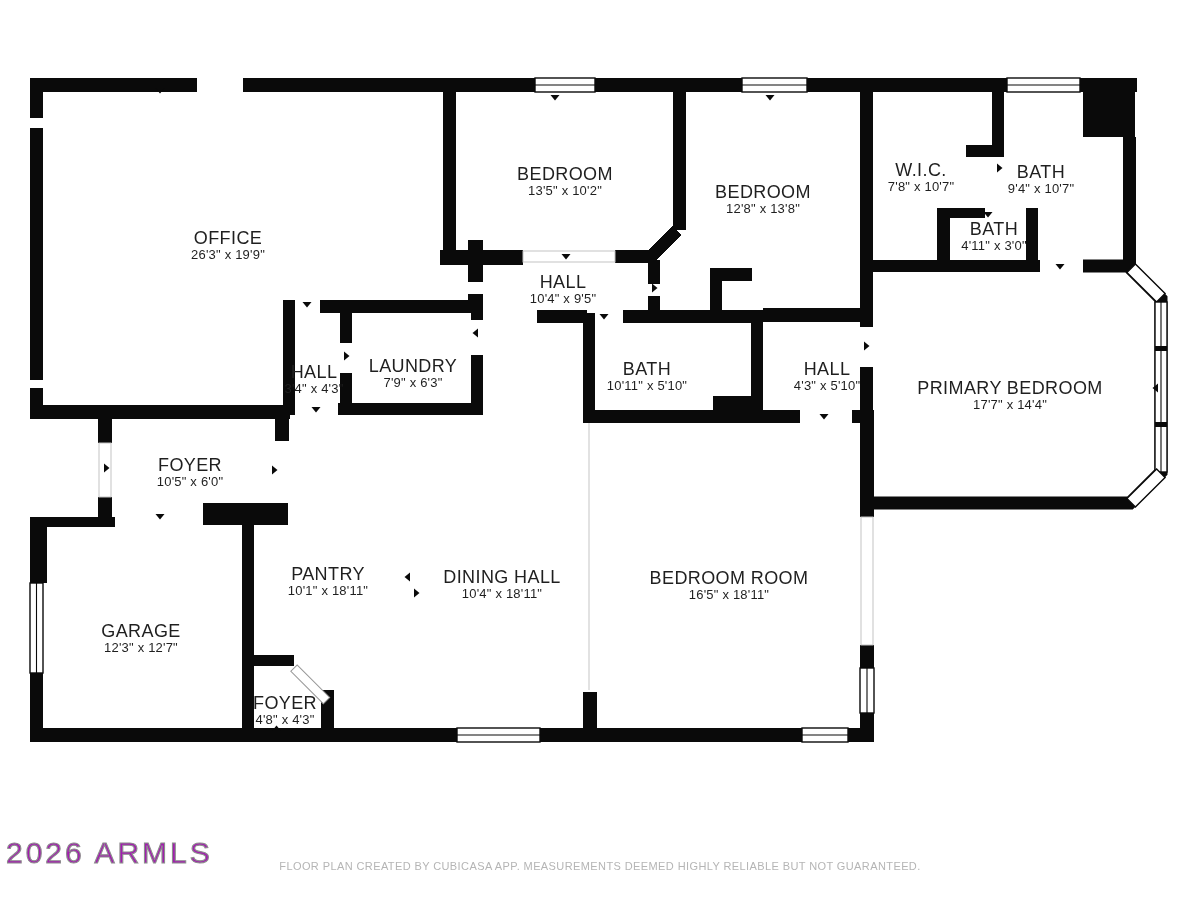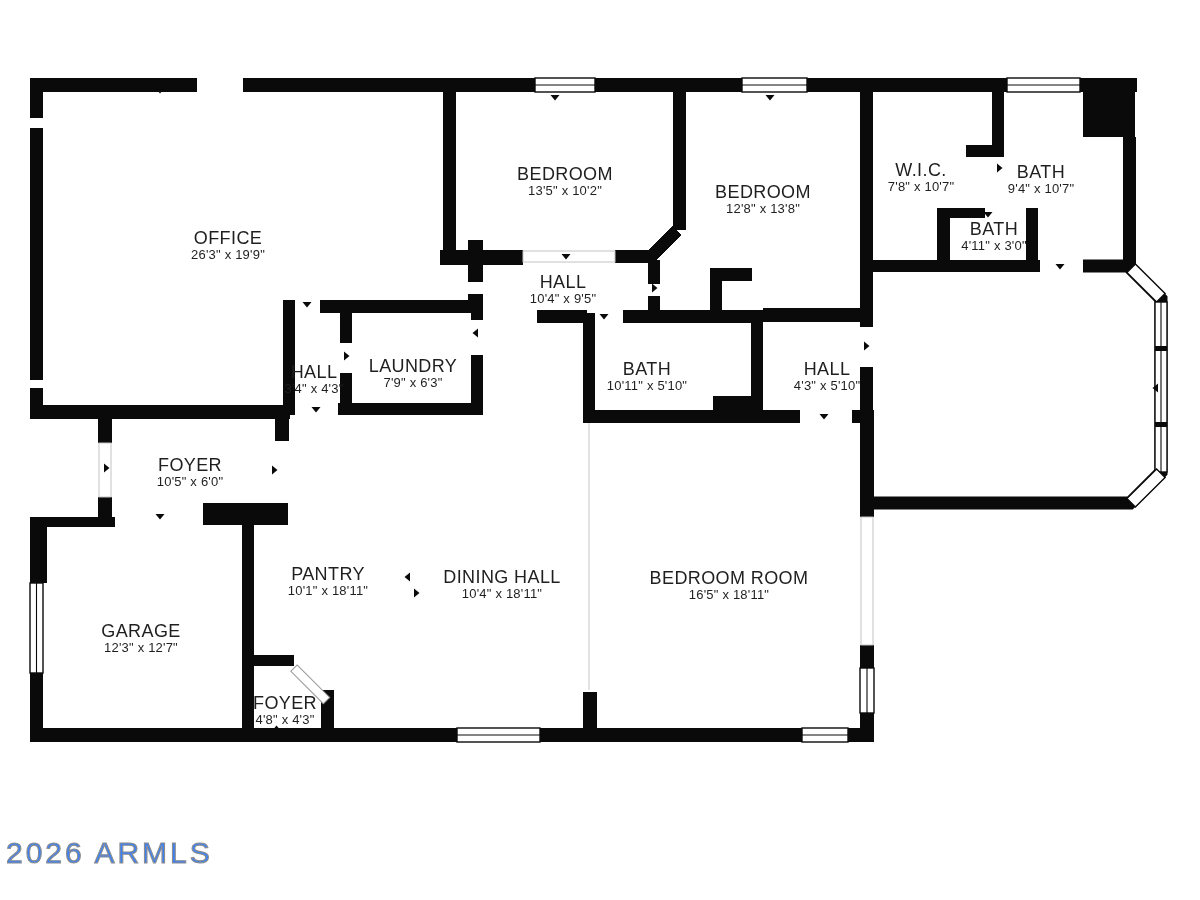--- a/index.html
+++ b/index.html
@@ -242,6 +242,10 @@
     <span class="rname">HALL</span>
     <span class="rdims">4'3" x 5'10"</span>
   </div>
+  <div class="room-label" style="left:1010px;top:396px">
+    <span class="rname">PRIMARY BEDROOM</span>
+    <span class="rdims">17'7" x 14'4"</span>
+  </div>
   <div class="room-label" style="left:190px;top:473px">
     <span class="rname">FOYER</span>
     <span class="rdims">10'5" x 6'0"</span>

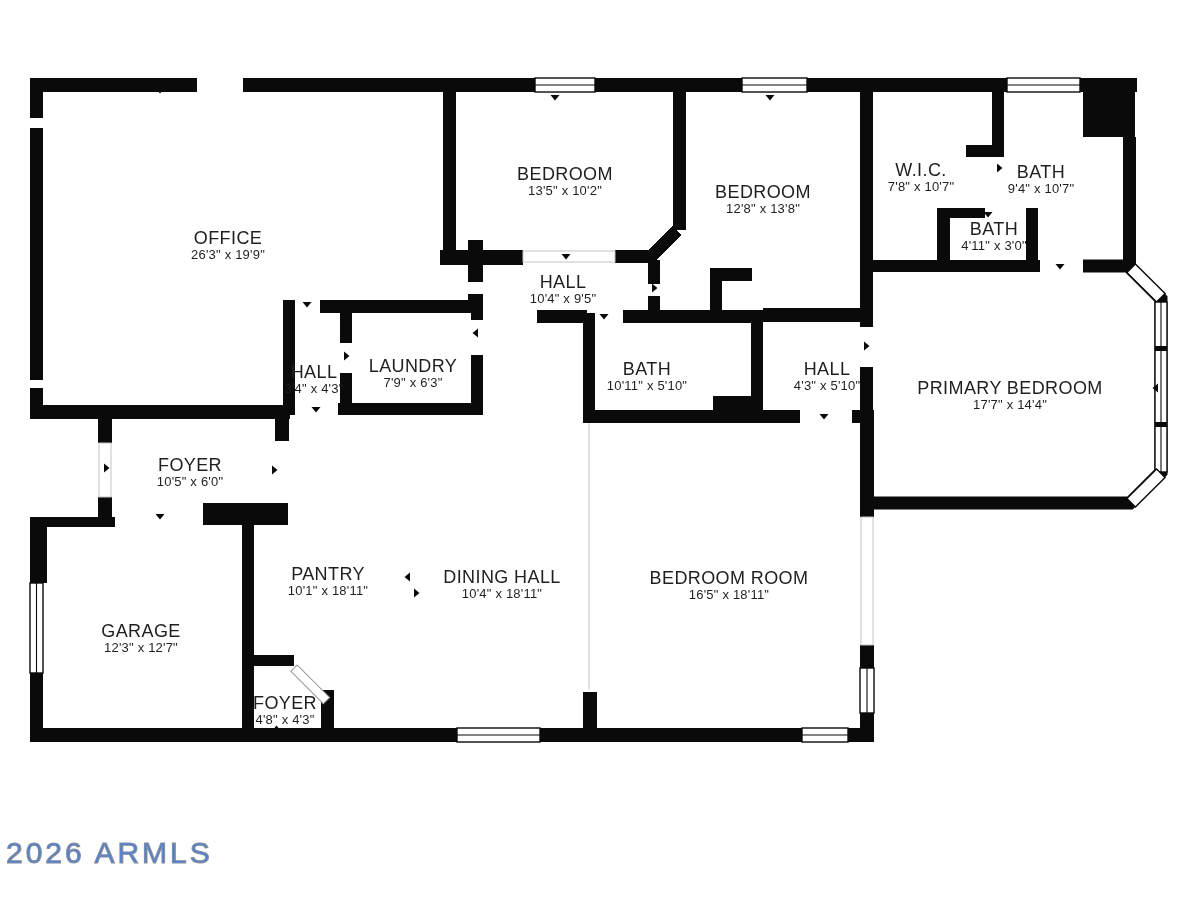--- a/index.html
+++ b/index.html
@@ -18,7 +18,7 @@
   .room-label .rname{display:block;font-size:18px;letter-spacing:.4px;line-height:16px;}
   .room-label .rdims{display:block;font-size:13px;letter-spacing:.2px;line-height:17px;}
   .watermark{position:absolute;left:6px;top:836px;font-size:30px;letter-spacing:3px;
-    color:#3b82f6;text-align:center;-webkit-text-stroke:1.1px #8d8d8d;}
+    color:#a21caf;text-align:center;-webkit-text-stroke:1.1px #8d8d8d;}
   .footer{position:absolute;left:0;top:860px;width:100%;text-align:center;
     font-size:11px;letter-spacing:.4px;color:#b5b5b5;}
 </style>

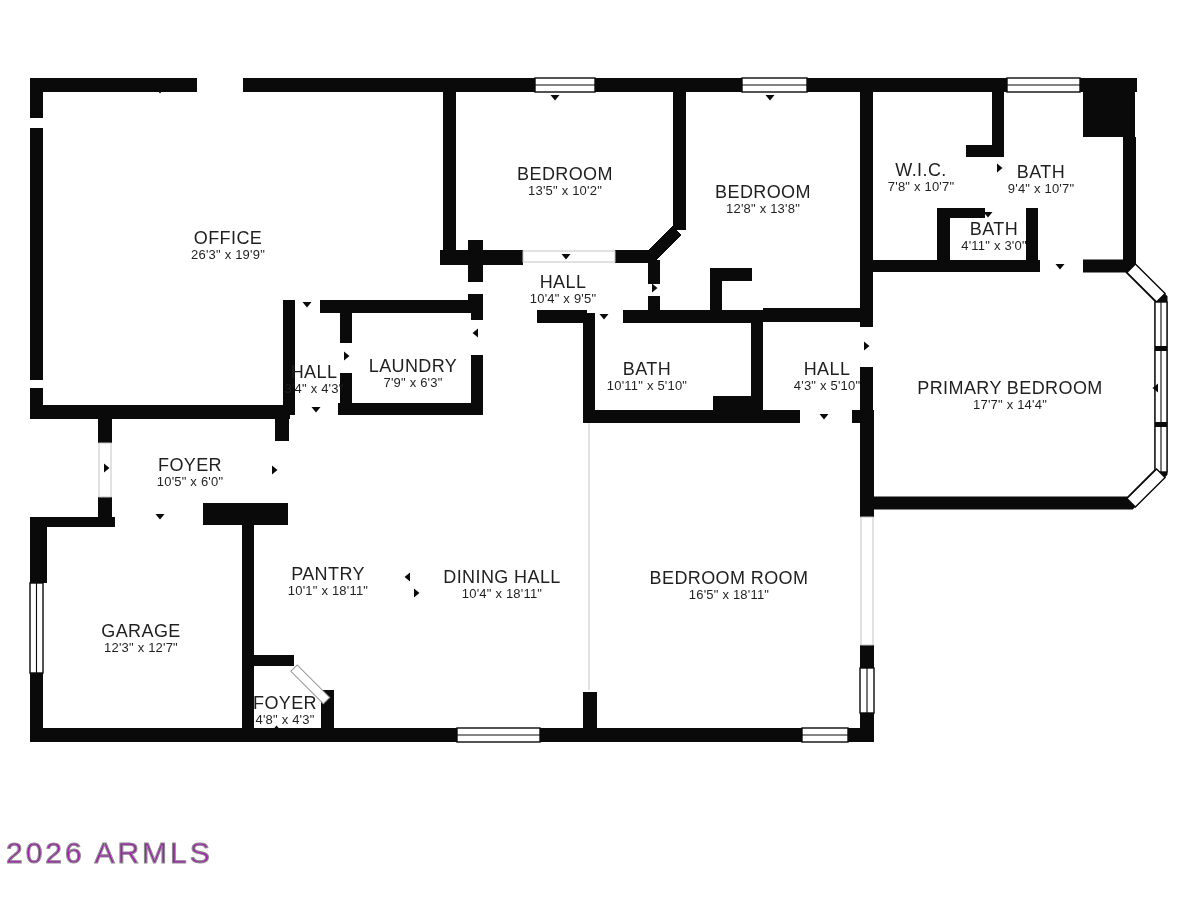--- a/index.html
+++ b/index.html
@@ -272,6 +272,7 @@
   </div>
 
   <div class="watermark">2026 ARMLS</div>
+  <div class="footer">FLOOR PLAN CREATED BY CUBICASA APP. MEASUREMENTS DEEMED HIGHLY RELIABLE BUT NOT GUARANTEED.</div>
 </div>
 
 </body></html>

